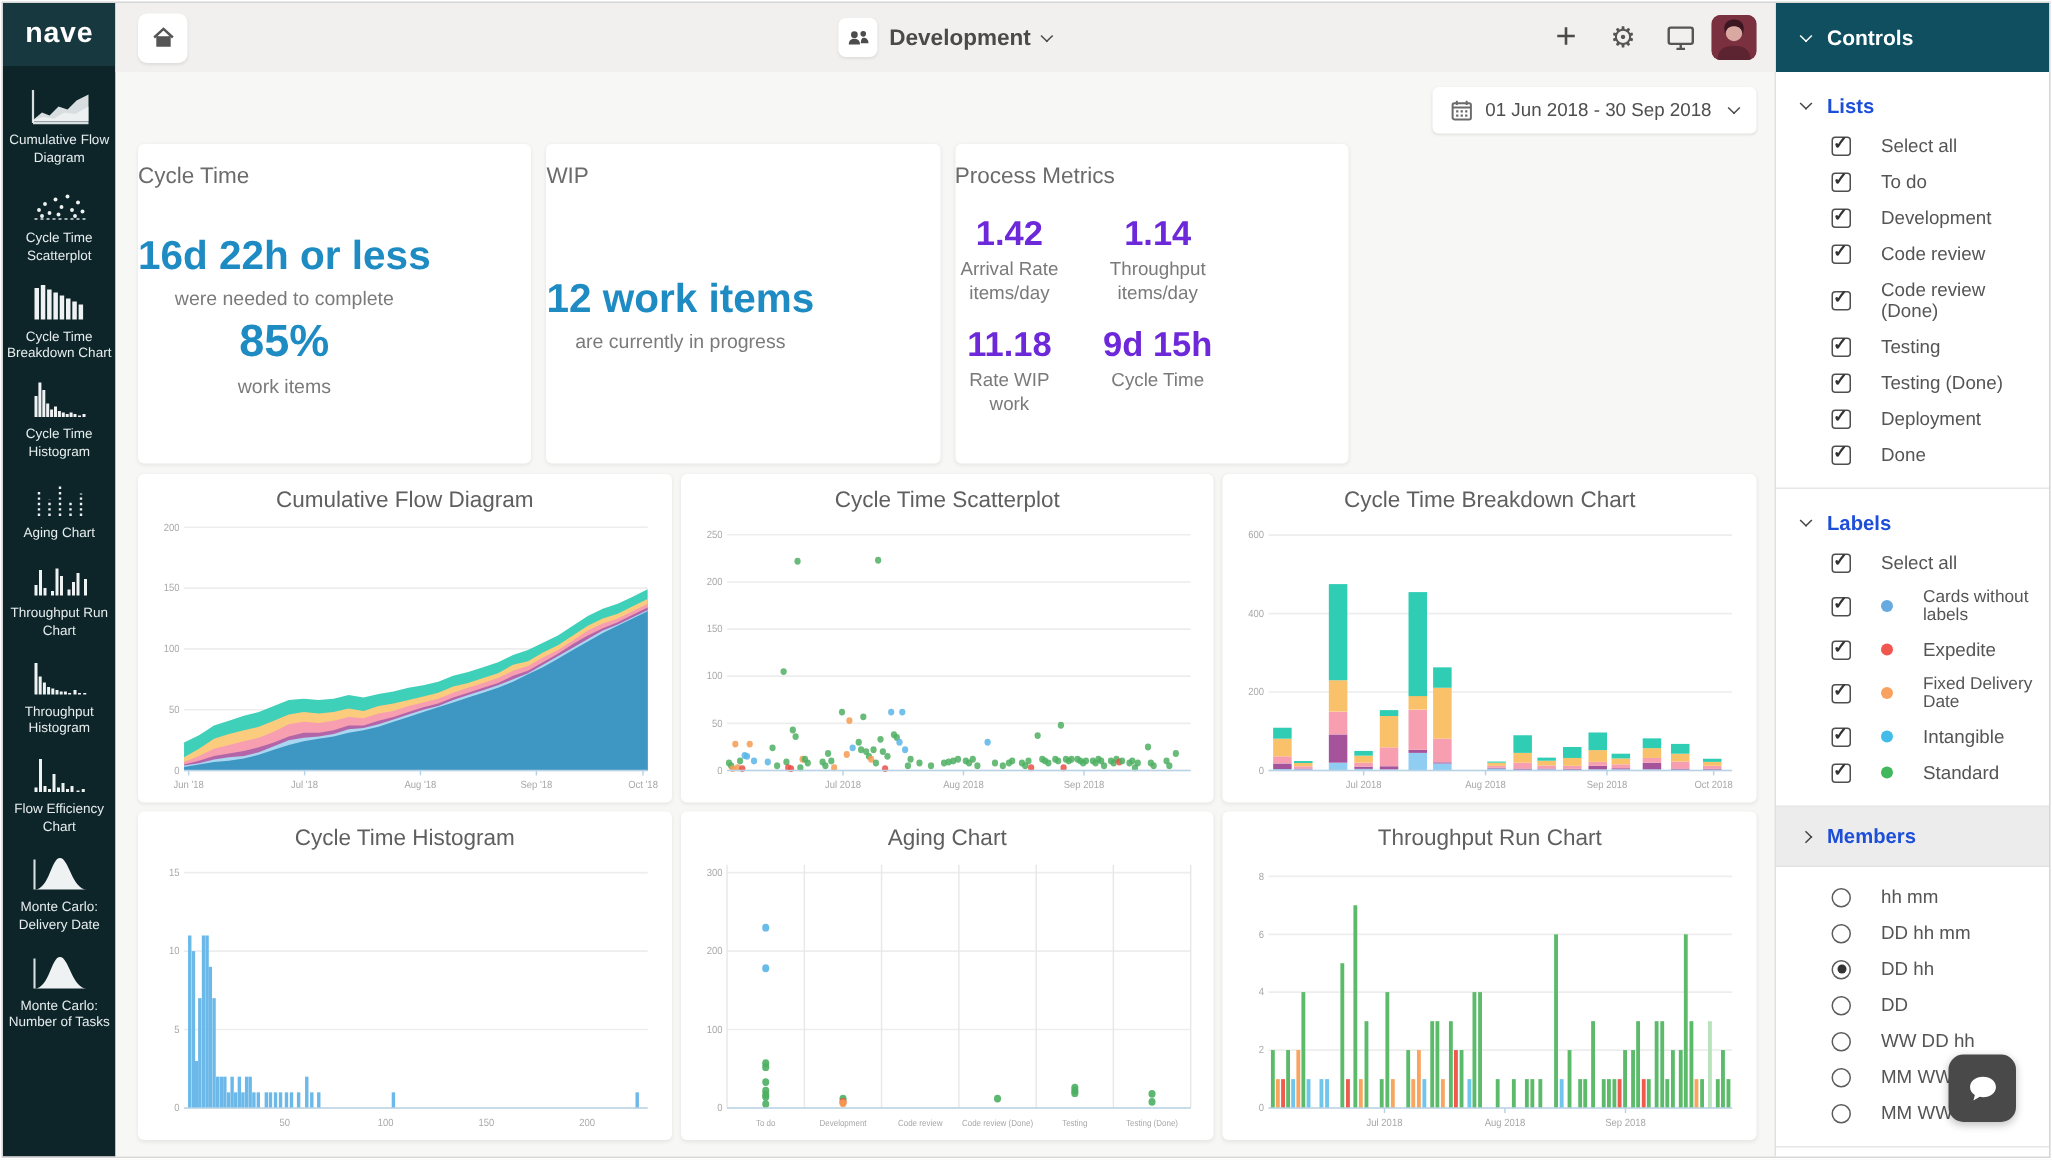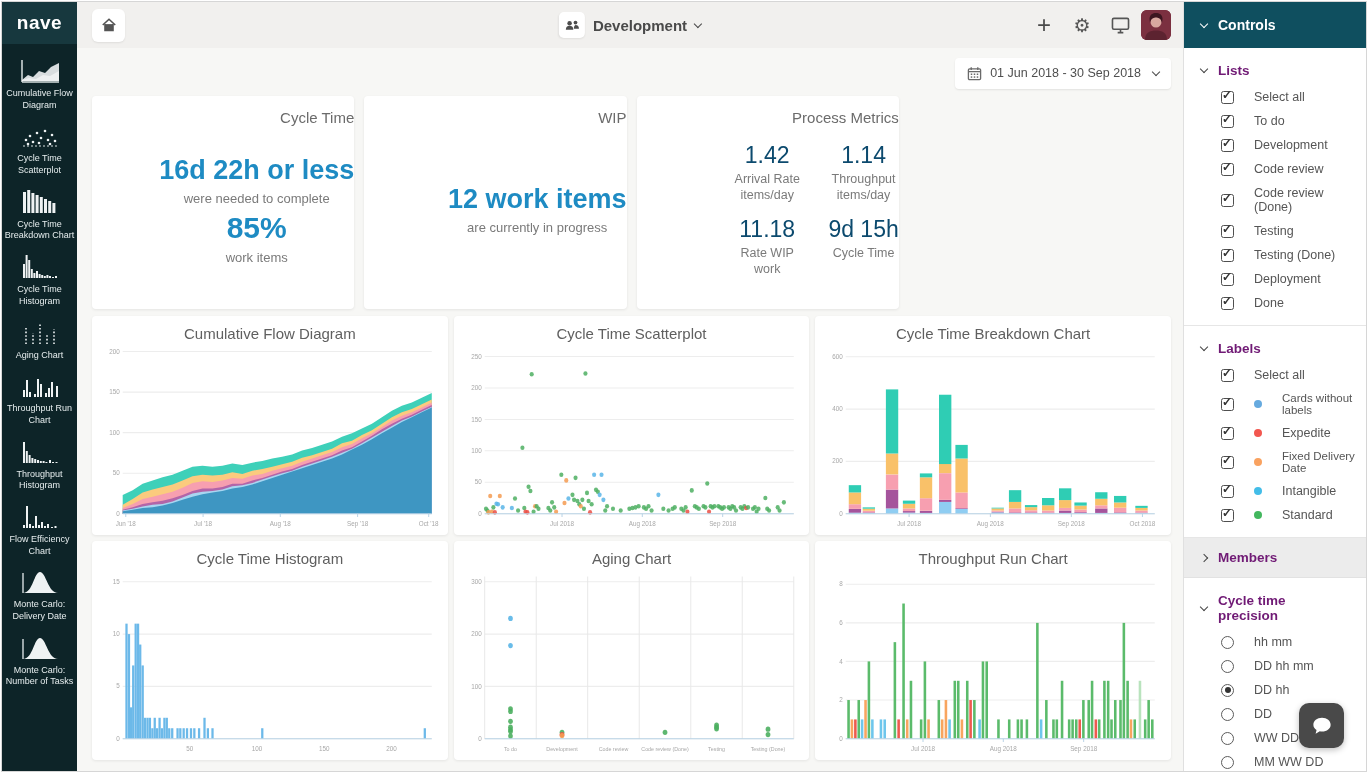--- a/index.html
+++ b/index.html
@@ -58,7 +58,7 @@
   .controls-header{height:46px;flex-shrink:0;background:#0f4f5f;color:#fff;display:flex;align-items:center;gap:11px;padding:0 17px;font-size:14px;font-weight:600;cursor:pointer}
   .panel-scroll{flex:1;overflow:hidden}
   .section{padding:8px 0 10px;border-bottom:1px solid #e6e6e6}
-  .section-h{display:flex;align-items:center;gap:11px;padding:7px 17px;font-size:13.5px;font-weight:600;color:#701a75;cursor:pointer}
+  .section-h{display:flex;align-items:center;gap:11px;padding:7px 17px;font-size:13.5px;font-weight:600;color:#1d4ed8;cursor:pointer}
   .members-h{background:#ececec;border-bottom:1px solid #e2e2e2;padding:12px 17px}
   .ck-row{display:flex;align-items:center;gap:20px;padding:5px 8px 5px 37px;font-size:12.5px;color:#555;cursor:pointer}
   .cb{width:13px;height:13px;border:1.5px solid #4f4f4f;border-radius:2.5px;position:relative;flex-shrink:0;background:#fff}

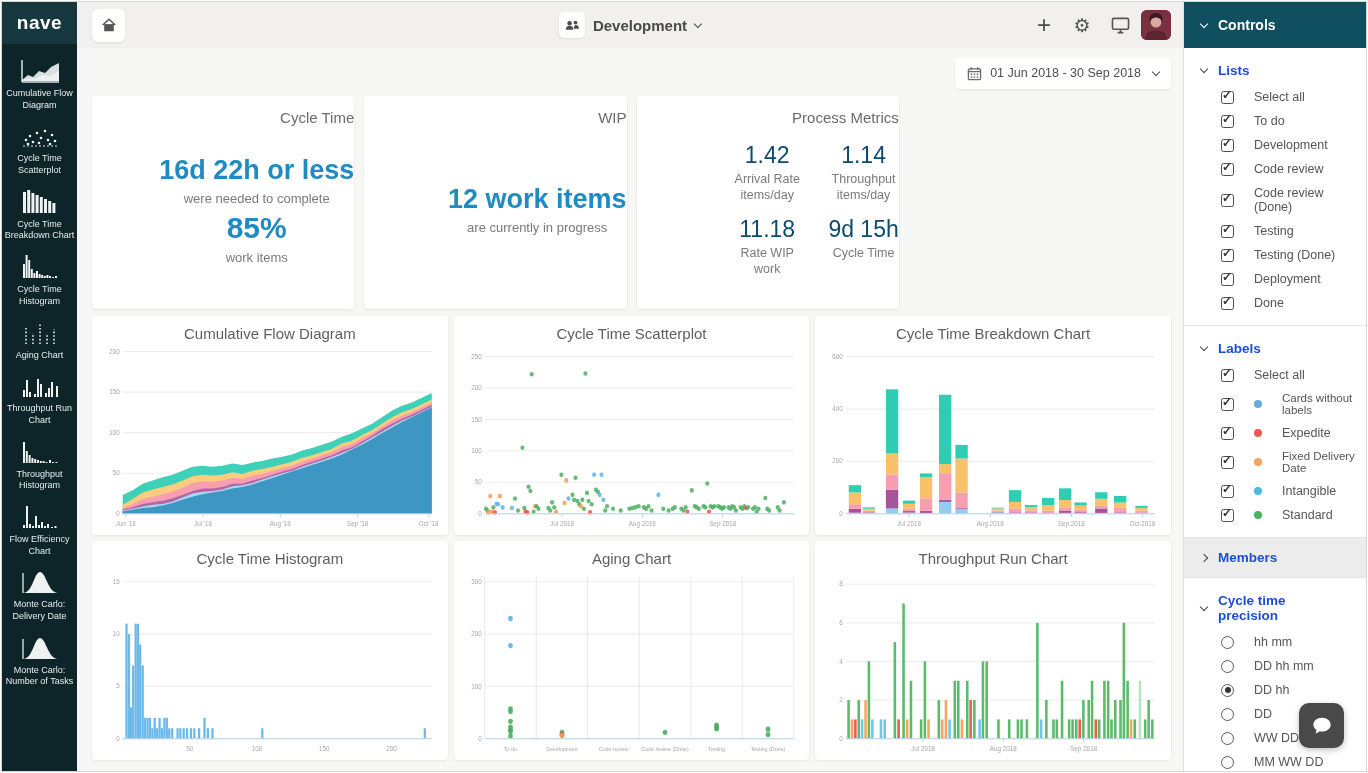--- a/index.html
+++ b/index.html
@@ -36,7 +36,7 @@
   .date-picker{height:31px;background:#fff;border-radius:4px;box-shadow:0 1px 2px rgba(0,0,0,.09);display:flex;align-items:center;gap:8px;padding:0 12px;font-size:12.5px;color:#4f4f4f;cursor:pointer}
 
   .cards-row{display:grid;grid-template-columns:repeat(4,1fr);gap:10px;height:213px;margin-bottom:7px}
-  .metric-card{background:#fff;border-radius:4px;box-shadow:0 1px 3px rgba(0,0,0,.08);display:flex;flex-direction:column;align-items:flex-end;padding-top:13px}
+  .metric-card{background:#fff;border-radius:4px;box-shadow:0 1px 3px rgba(0,0,0,.08);display:flex;flex-direction:column;align-items:flex-start;padding-top:13px}
   .metric-title{font-size:15px;color:#6b6b6b}
   .metric-body{flex:1;display:flex;flex-direction:column;align-items:center;justify-content:center;gap:5px;padding-bottom:16px;text-align:center}
   .metric-primary{font-size:27px;font-weight:700;color:#1e8bc3}

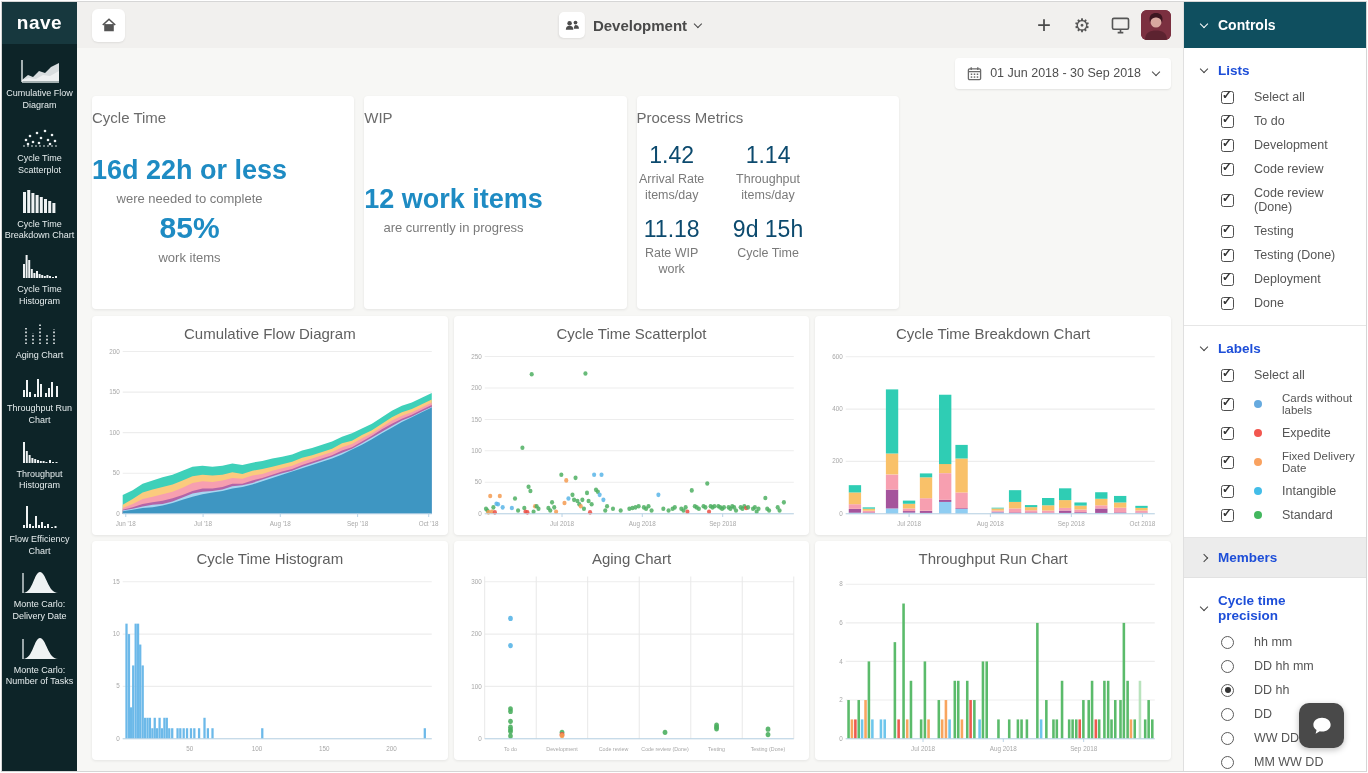--- a/index.html
+++ b/index.html
@@ -43,7 +43,7 @@
   .metric-secondary{font-size:30px;font-weight:700;color:#1e8bc3}
   .metric-caption{font-size:13px;color:#7a7a7a}
   .pm-grid{display:grid;grid-template-columns:1fr 1fr;gap:12px 26px;text-align:center;margin-top:2px}
-  .pm-value{font-size:23px;font-weight:400;color:#0c4a6e}
+  .pm-value{font-size:23px;font-weight:700;color:#6d28d9}
   .pm-label{font-size:12.5px;color:#7a7a7a;line-height:1.3;margin-top:2px}
 
   .charts-grid{display:grid;grid-template-columns:repeat(3,1fr);gap:6px;grid-auto-rows:219px}

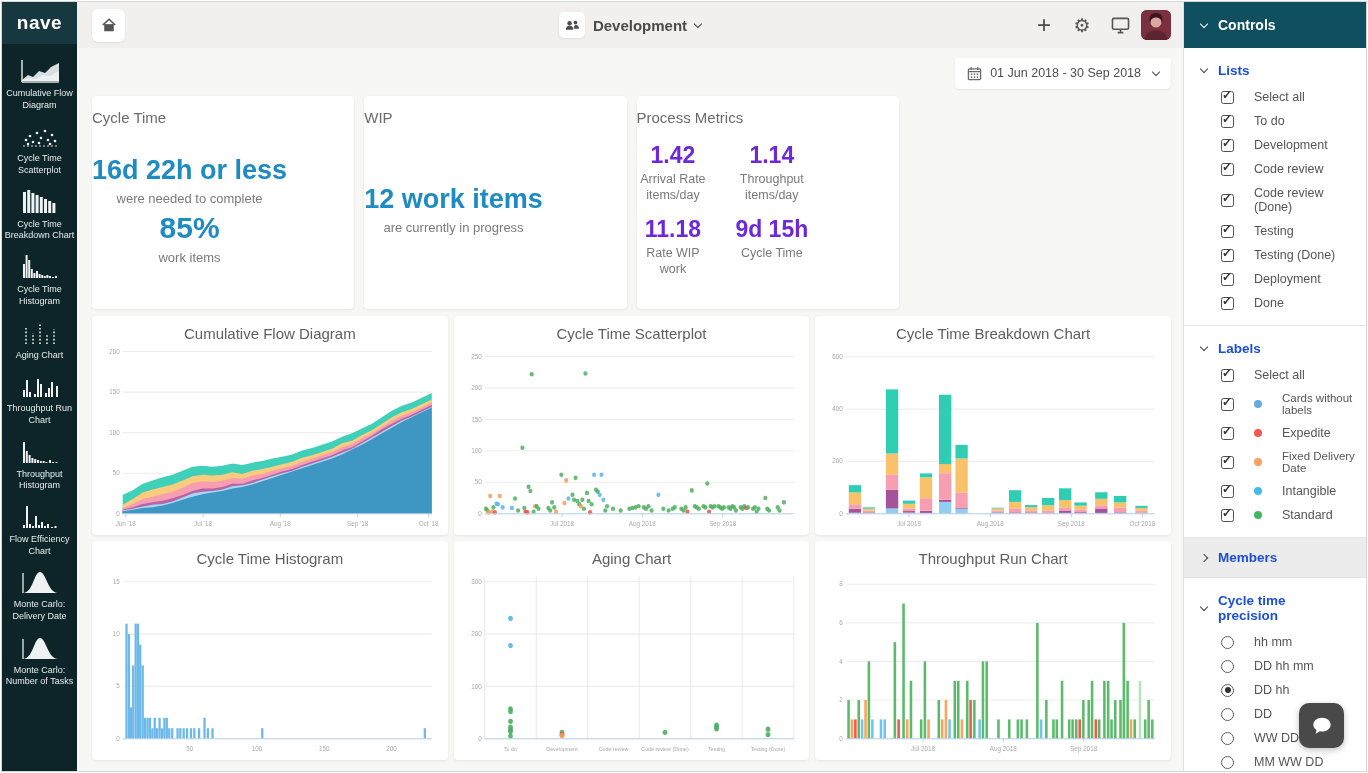--- a/index.html
+++ b/index.html
@@ -868,10 +868,6 @@
       </div>
 
       <div class="section">
-        <div class="section-h">
-          <span class="caret down" style="color:#444"></span>
-          <span>Cycle time precision</span>
-        </div>
         <div class="ck-row">
             <span class="radio" data-checked="false"></span>
             <span>hh mm</span>

